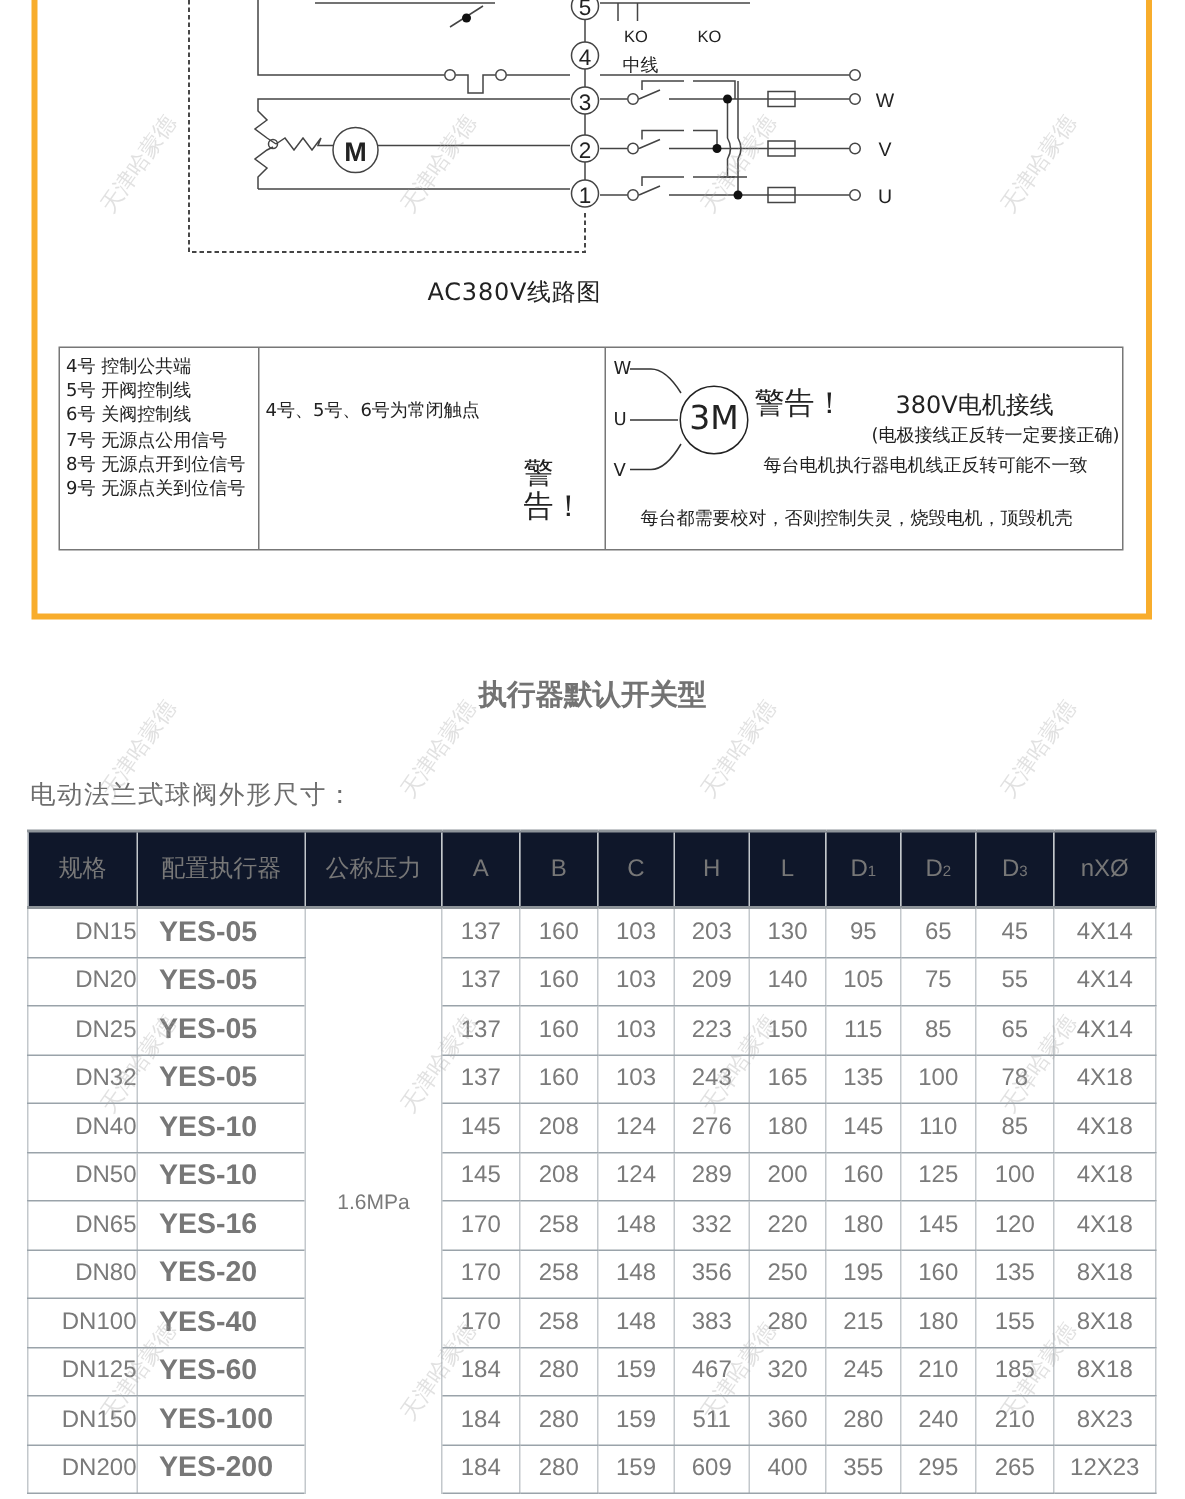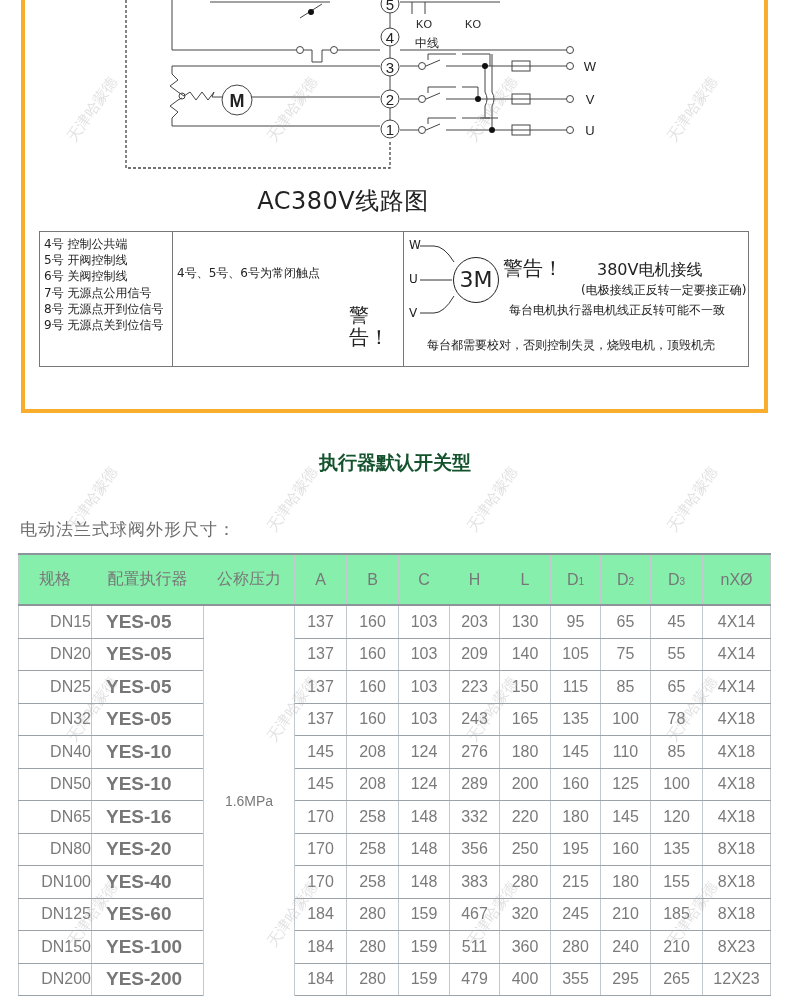--- a/index.html
+++ b/index.html
@@ -12,7 +12,7 @@
   
   .diagram { position:absolute; left:0; top:0; width:790px; height:180px; }
   .diagram-title { position:absolute; left:0; width:686px; top:185px; text-align:center;
-                   font-size:24px; letter-spacing:0.5px; color:#222; }
+                   font-size:16px; letter-spacing:0.5px; color:#222; }
 
   
   .legend { position:absolute; left:39px; top:231px; width:710px; height:136px;

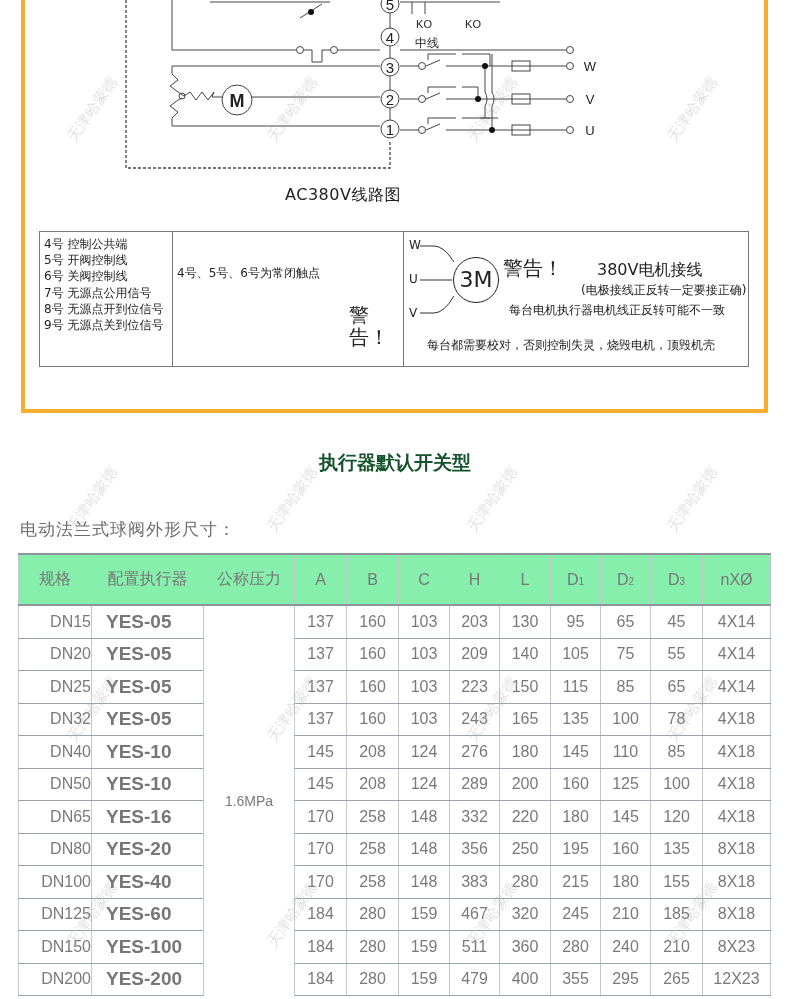--- a/index.html
+++ b/index.html
@@ -35,7 +35,7 @@
   .c3-t4 { position:absolute; left:23px; top:105px; font-size:12px; }
 
   .section-title { position:absolute; left:0; width:790px; top:450px; text-align:center;
-                   font-size:19px; font-weight:bold; color:#14532d; }
+                   font-size:19px; font-weight:bold; color:#737373; }
 
   .subtitle { position:absolute; left:20px; top:518px; font-size:17px; font-weight:normal;
               color:#6e6e6e; letter-spacing:1px; }

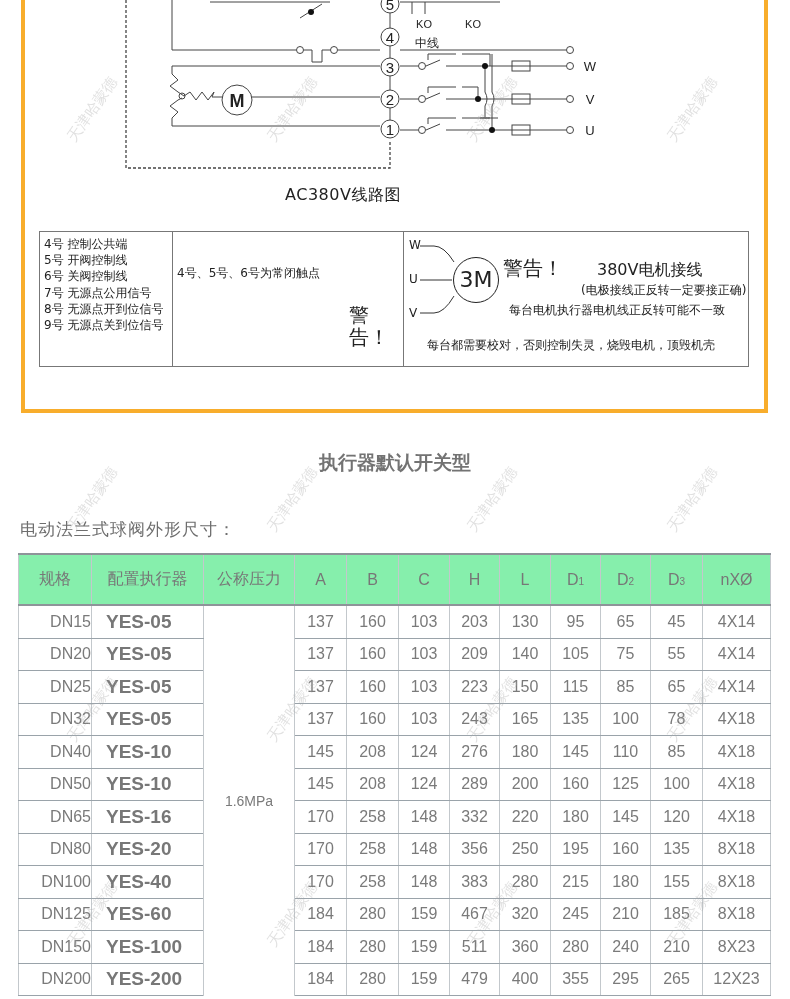--- a/index.html
+++ b/index.html
@@ -44,7 +44,7 @@
   table.dims { position:absolute; left:18px; top:553px; border-collapse:collapse;
                table-layout:fixed; width:752px; color:#7a7a7a;
                font-family:"Liberation Sans", sans-serif; }
-  table.dims th { background:#86efac; height:47px; font-weight:normal; font-size:16px;
+  table.dims th { background:#0f172a; height:47px; font-weight:normal; font-size:16px;
                   color:#777; border:1px solid #c3c8cc; border-top:2px solid #8e9499;
                   border-bottom:2px solid #8e9499; }
   table.dims td { height:31.5px; font-size:16px; text-align:center; border:1px solid #c3c8cc;

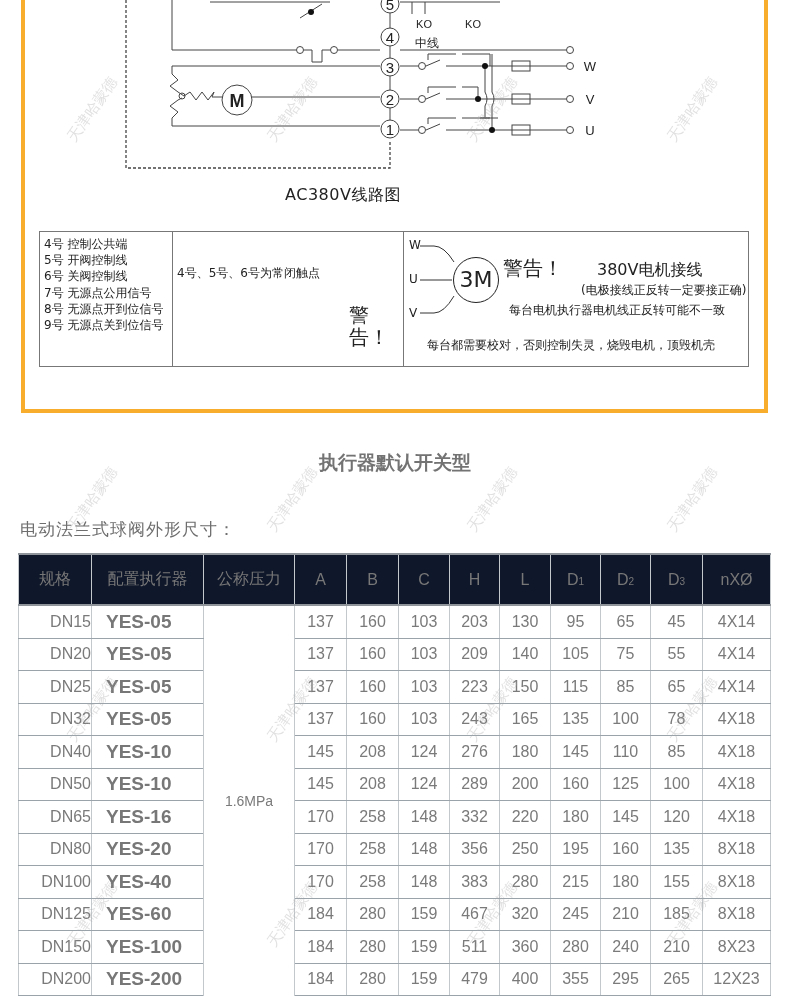--- a/index.html
+++ b/index.html
@@ -360,7 +360,7 @@
         <td>184</td>
         <td>280</td>
         <td>159</td>
-        <td>479</td>
+        <td>609</td>
         <td>400</td>
         <td>355</td>
         <td>295</td>

